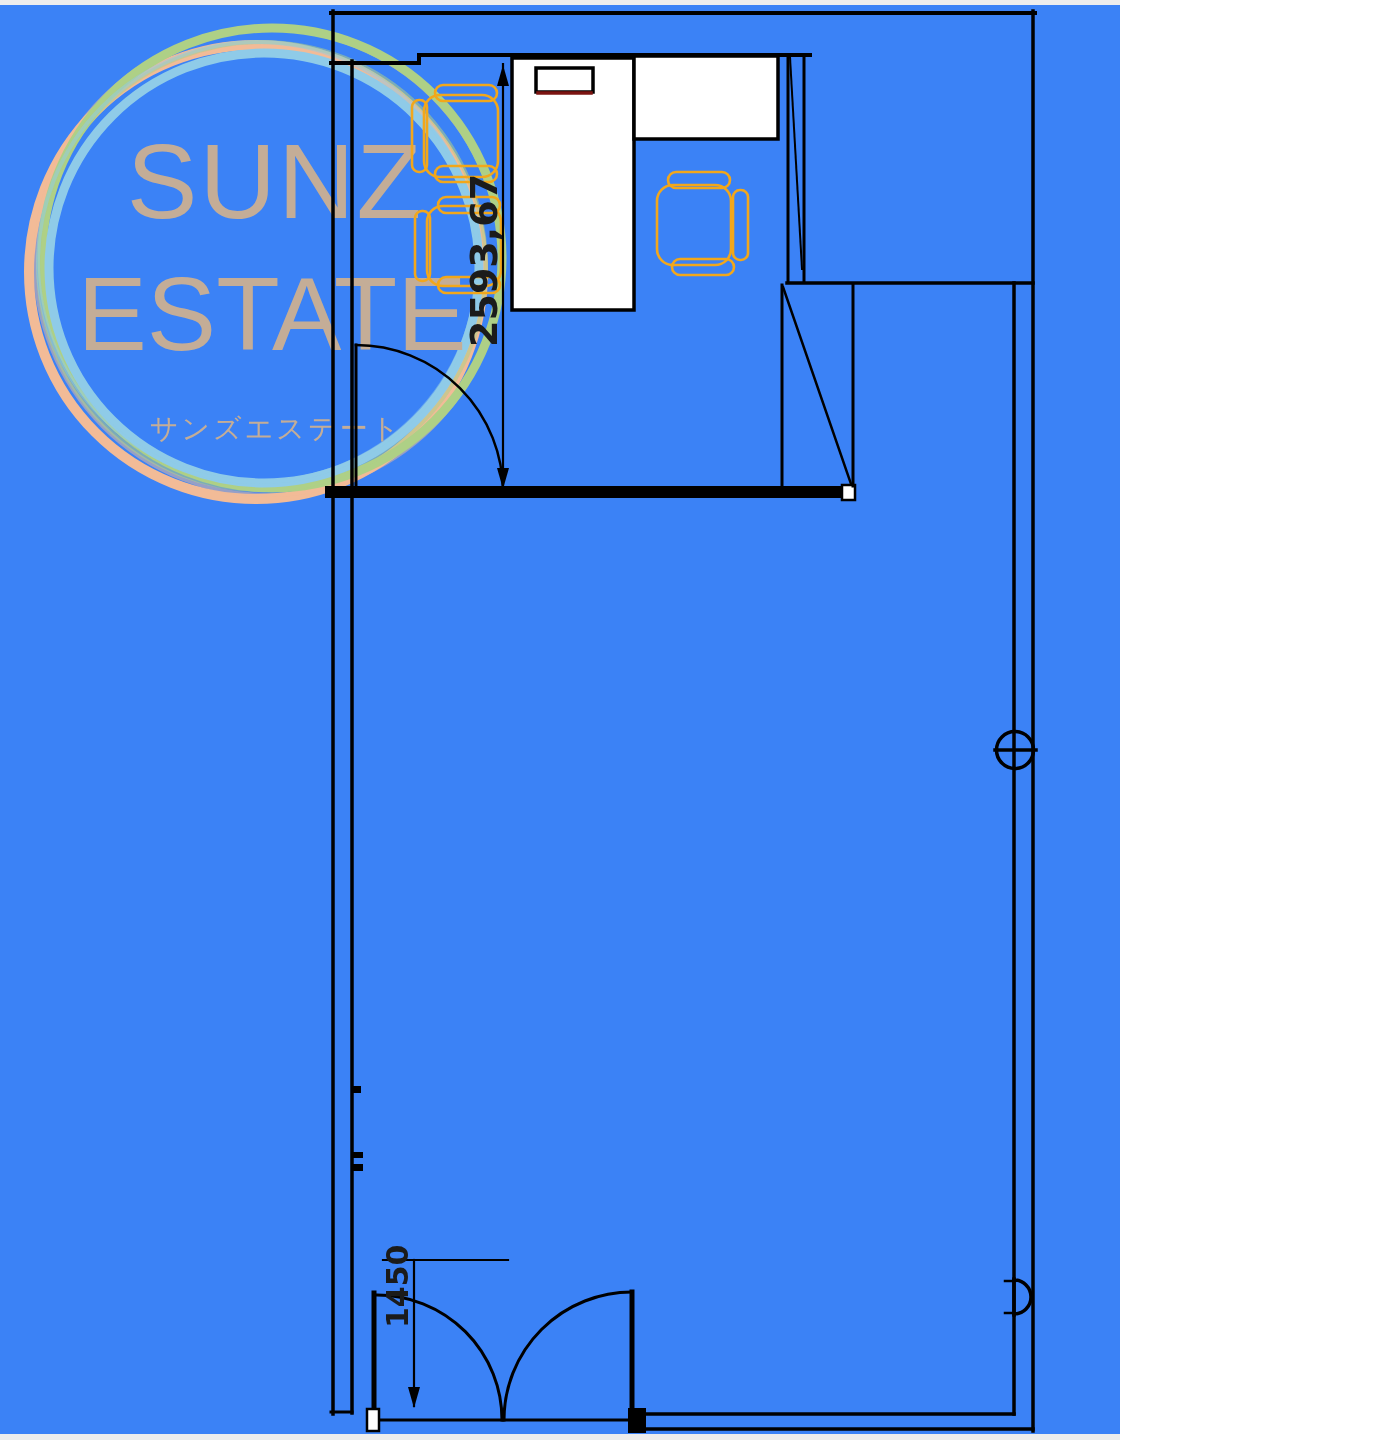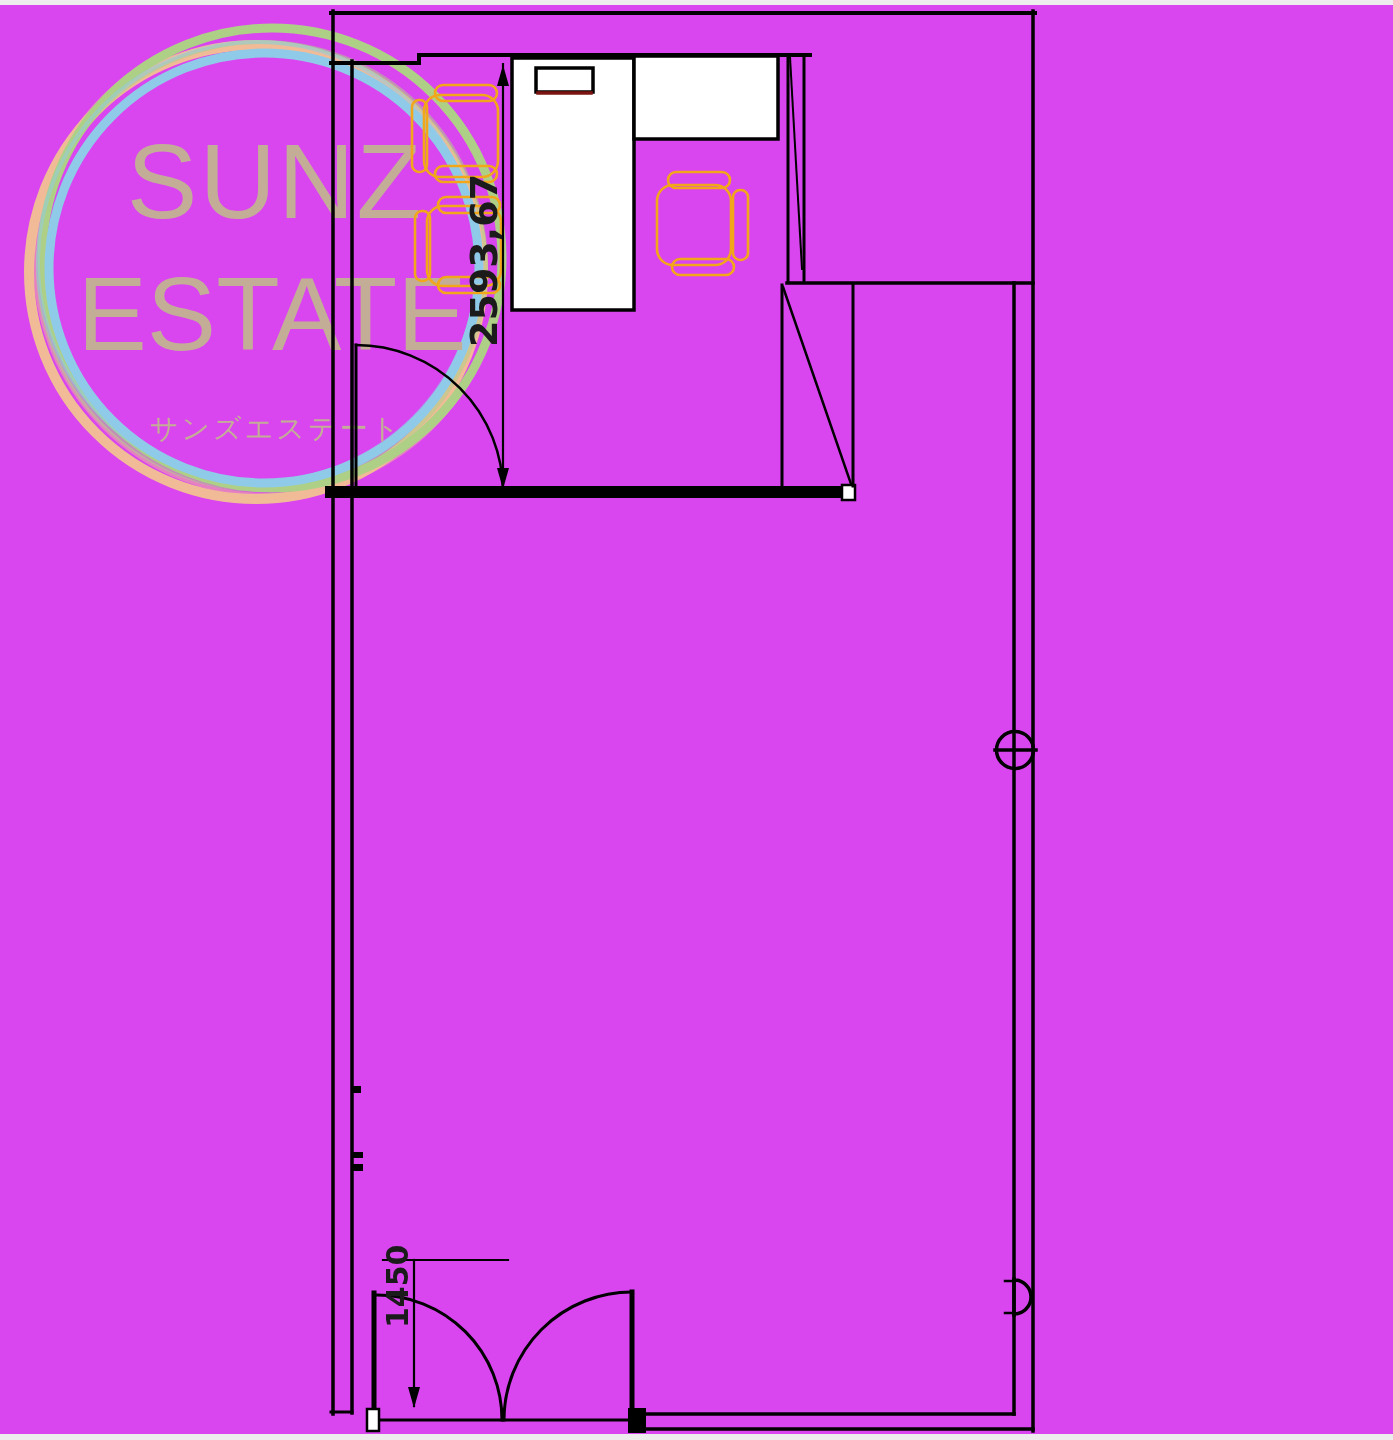--- a/index.html
+++ b/index.html
@@ -3,7 +3,7 @@
 <meta charset="utf-8">
 <style>
   html,body{margin:0;padding:0;background:#ffffff;}
-  .stage{position:relative;width:1393px;height:1440px;background:#d946ef;overflow:hidden;
+  .stage{position:relative;width:1120px;height:1440px;background:#3b82f6;overflow:hidden;
          font-family:"Liberation Sans", sans-serif;}
   svg{display:block;}
   .wm-text{font-family:"Liberation Sans", sans-serif;}

